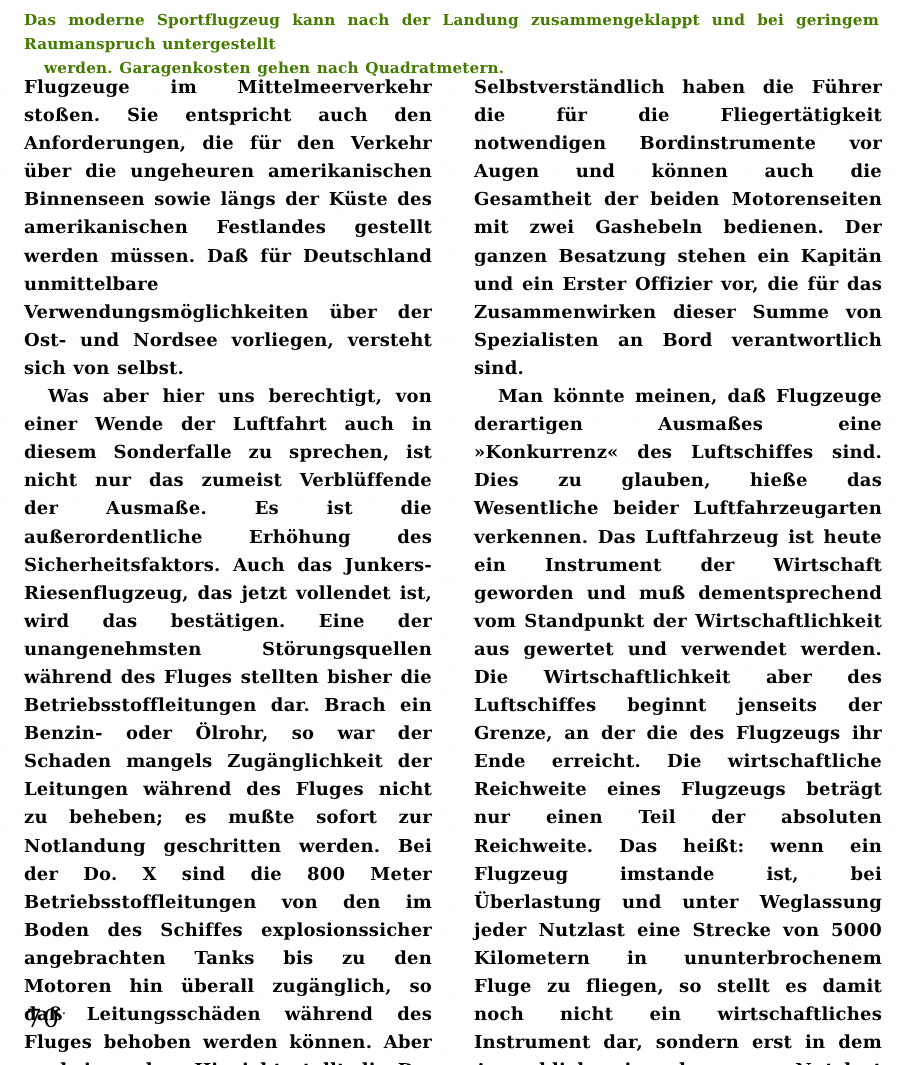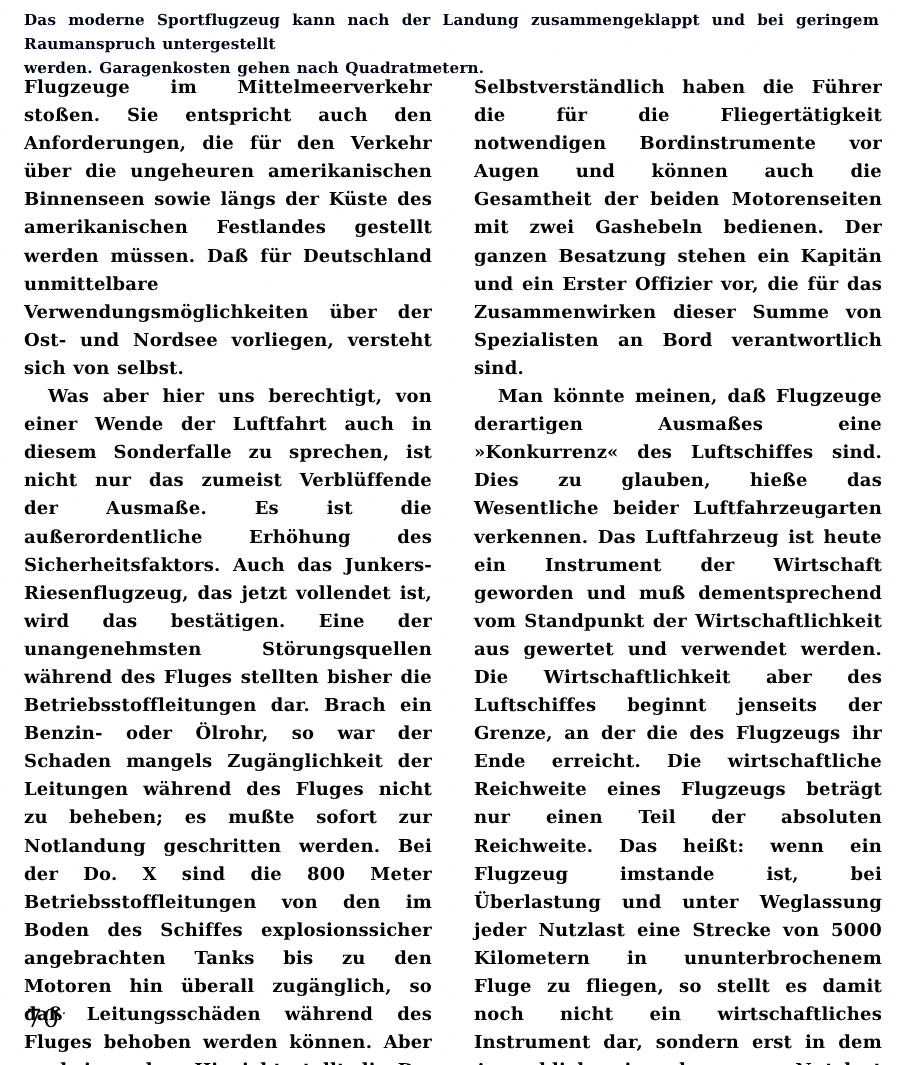--- a/index.html
+++ b/index.html
@@ -41,7 +41,7 @@
     line-height: 24px;
     text-align: justify;
     text-justify: inter-word;
-    color: #0f172a;
+    color: #4d7c0f;
   }
   .caption .line2 {
     display: block;

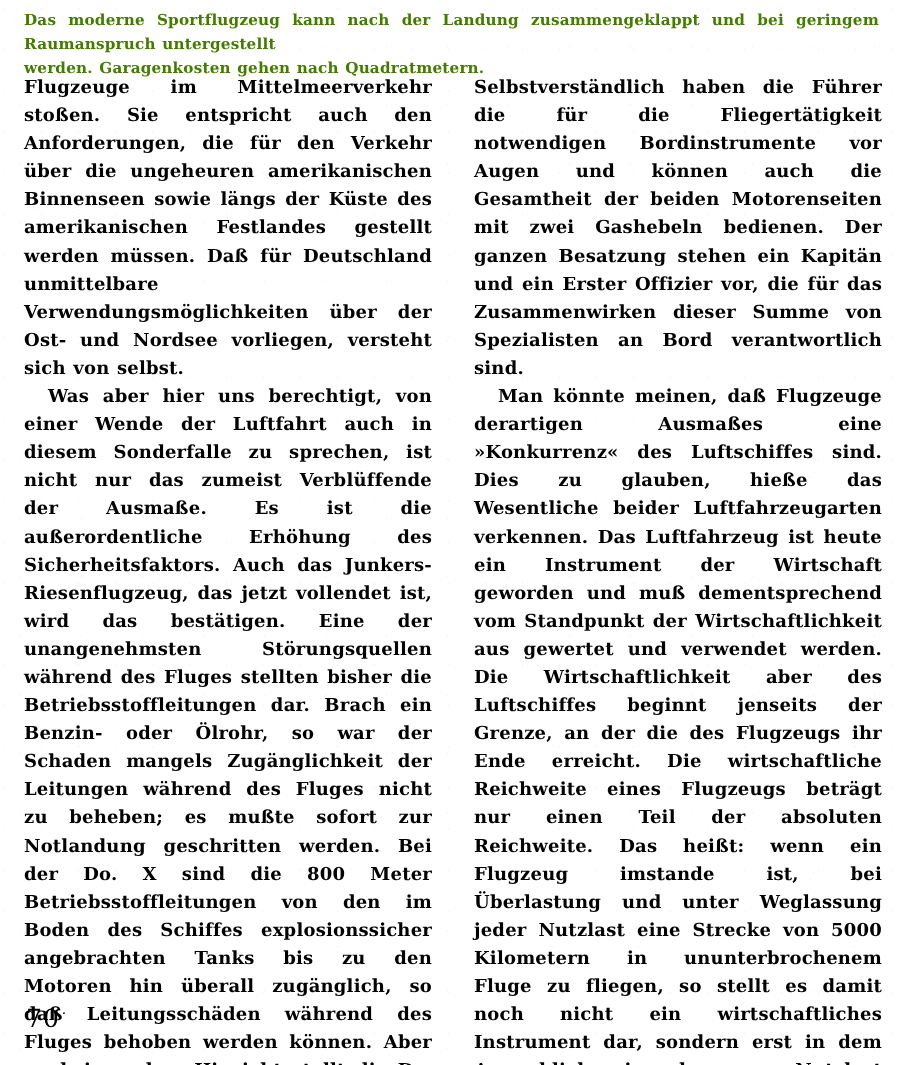--- a/index.html
+++ b/index.html
@@ -45,6 +45,7 @@
   }
   .caption .line2 {
     display: block;
+    margin-left: 20px;
   }
   .columns {
     position: absolute;

